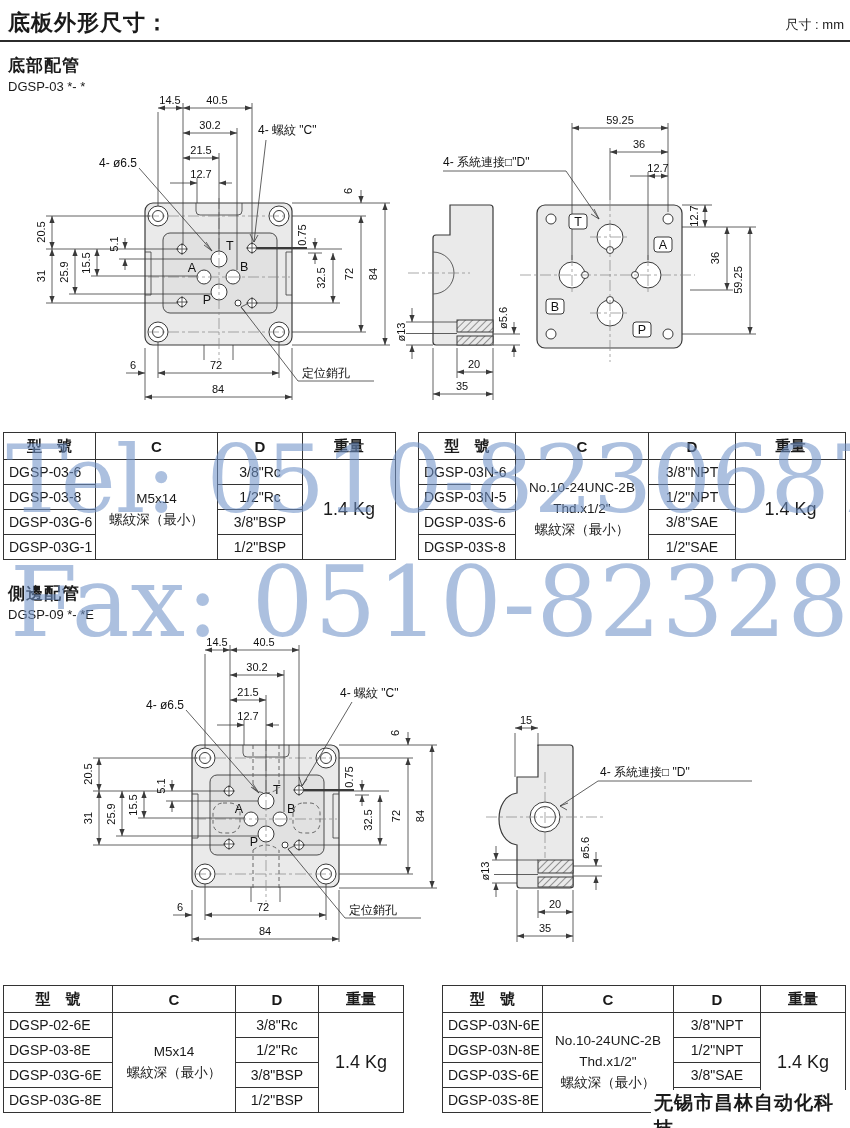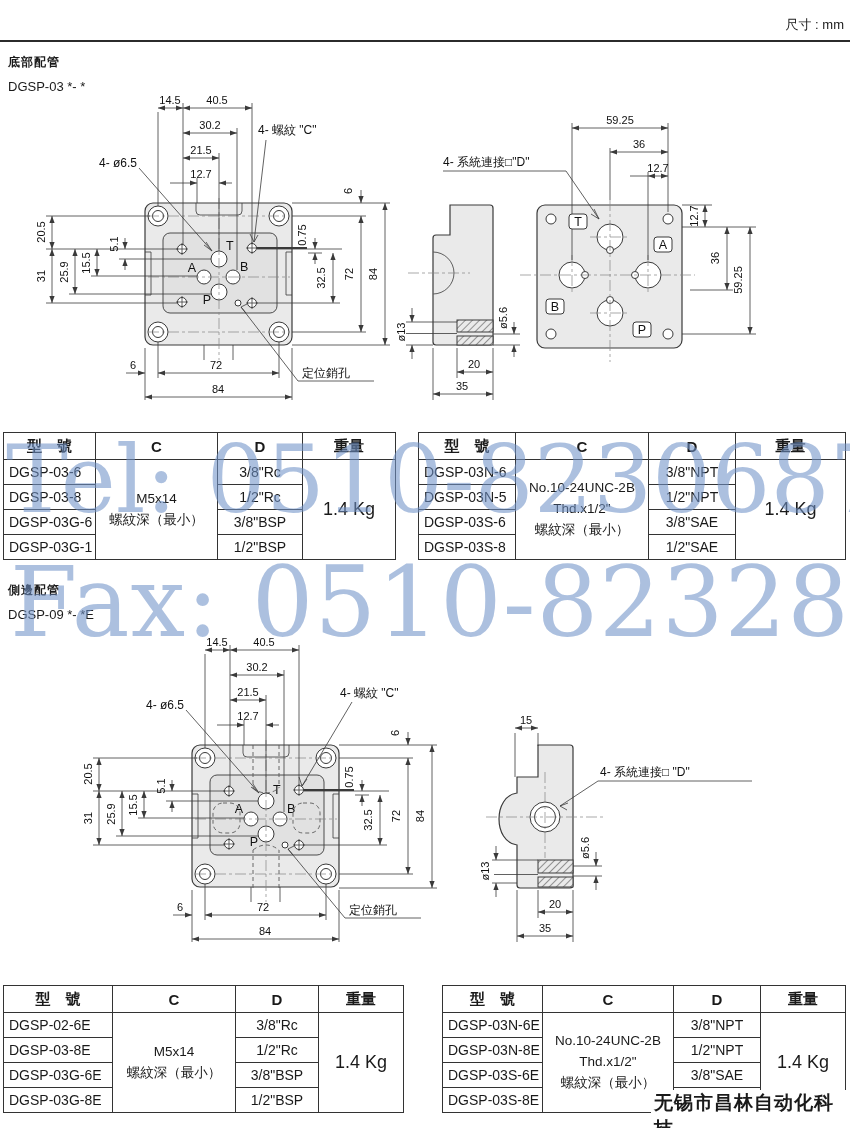--- a/index.html
+++ b/index.html
@@ -45,6 +45,7 @@
 
 <div id="page">
 
+  <div class="abs" id="title">底板外形尺寸：</div>
   <div class="abs" id="unit">尺寸 : mm</div>
   <div class="abs" id="rule"></div>
 

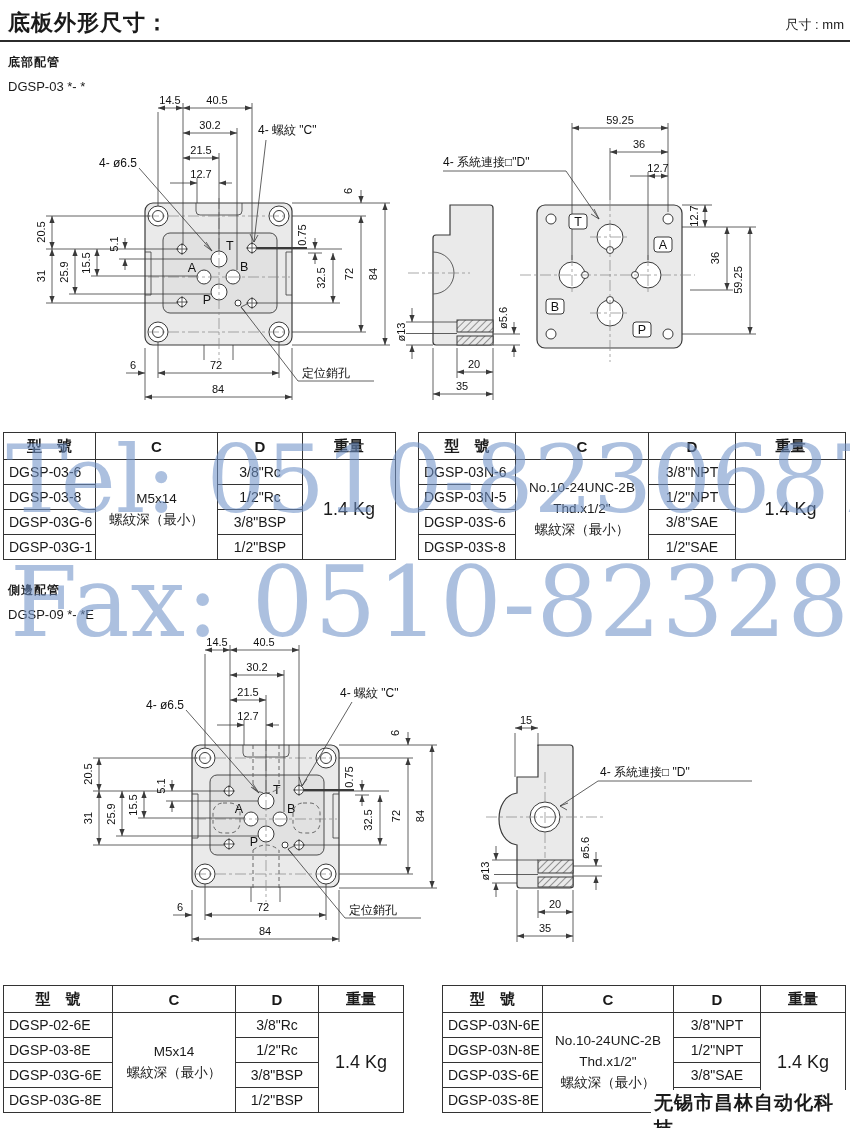--- a/index.html
+++ b/index.html
@@ -9,7 +9,7 @@
   #title{left:8px;top:8px;font-size:22px;font-weight:bold;letter-spacing:1px}
   #unit{right:6px;top:16px;font-size:13px}
   #rule{left:0;top:40px;width:850px;height:2px;background:#2b2b2b}
-  .sec-title{font-size:12px;font-weight:bold;letter-spacing:1px}
+  .sec-title{font-size:17px;font-weight:bold;letter-spacing:1px}
   .sec-model{font-size:13px}
   #sec1-title{left:8px;top:54px}
   #sec1-model{left:8px;top:79px}

